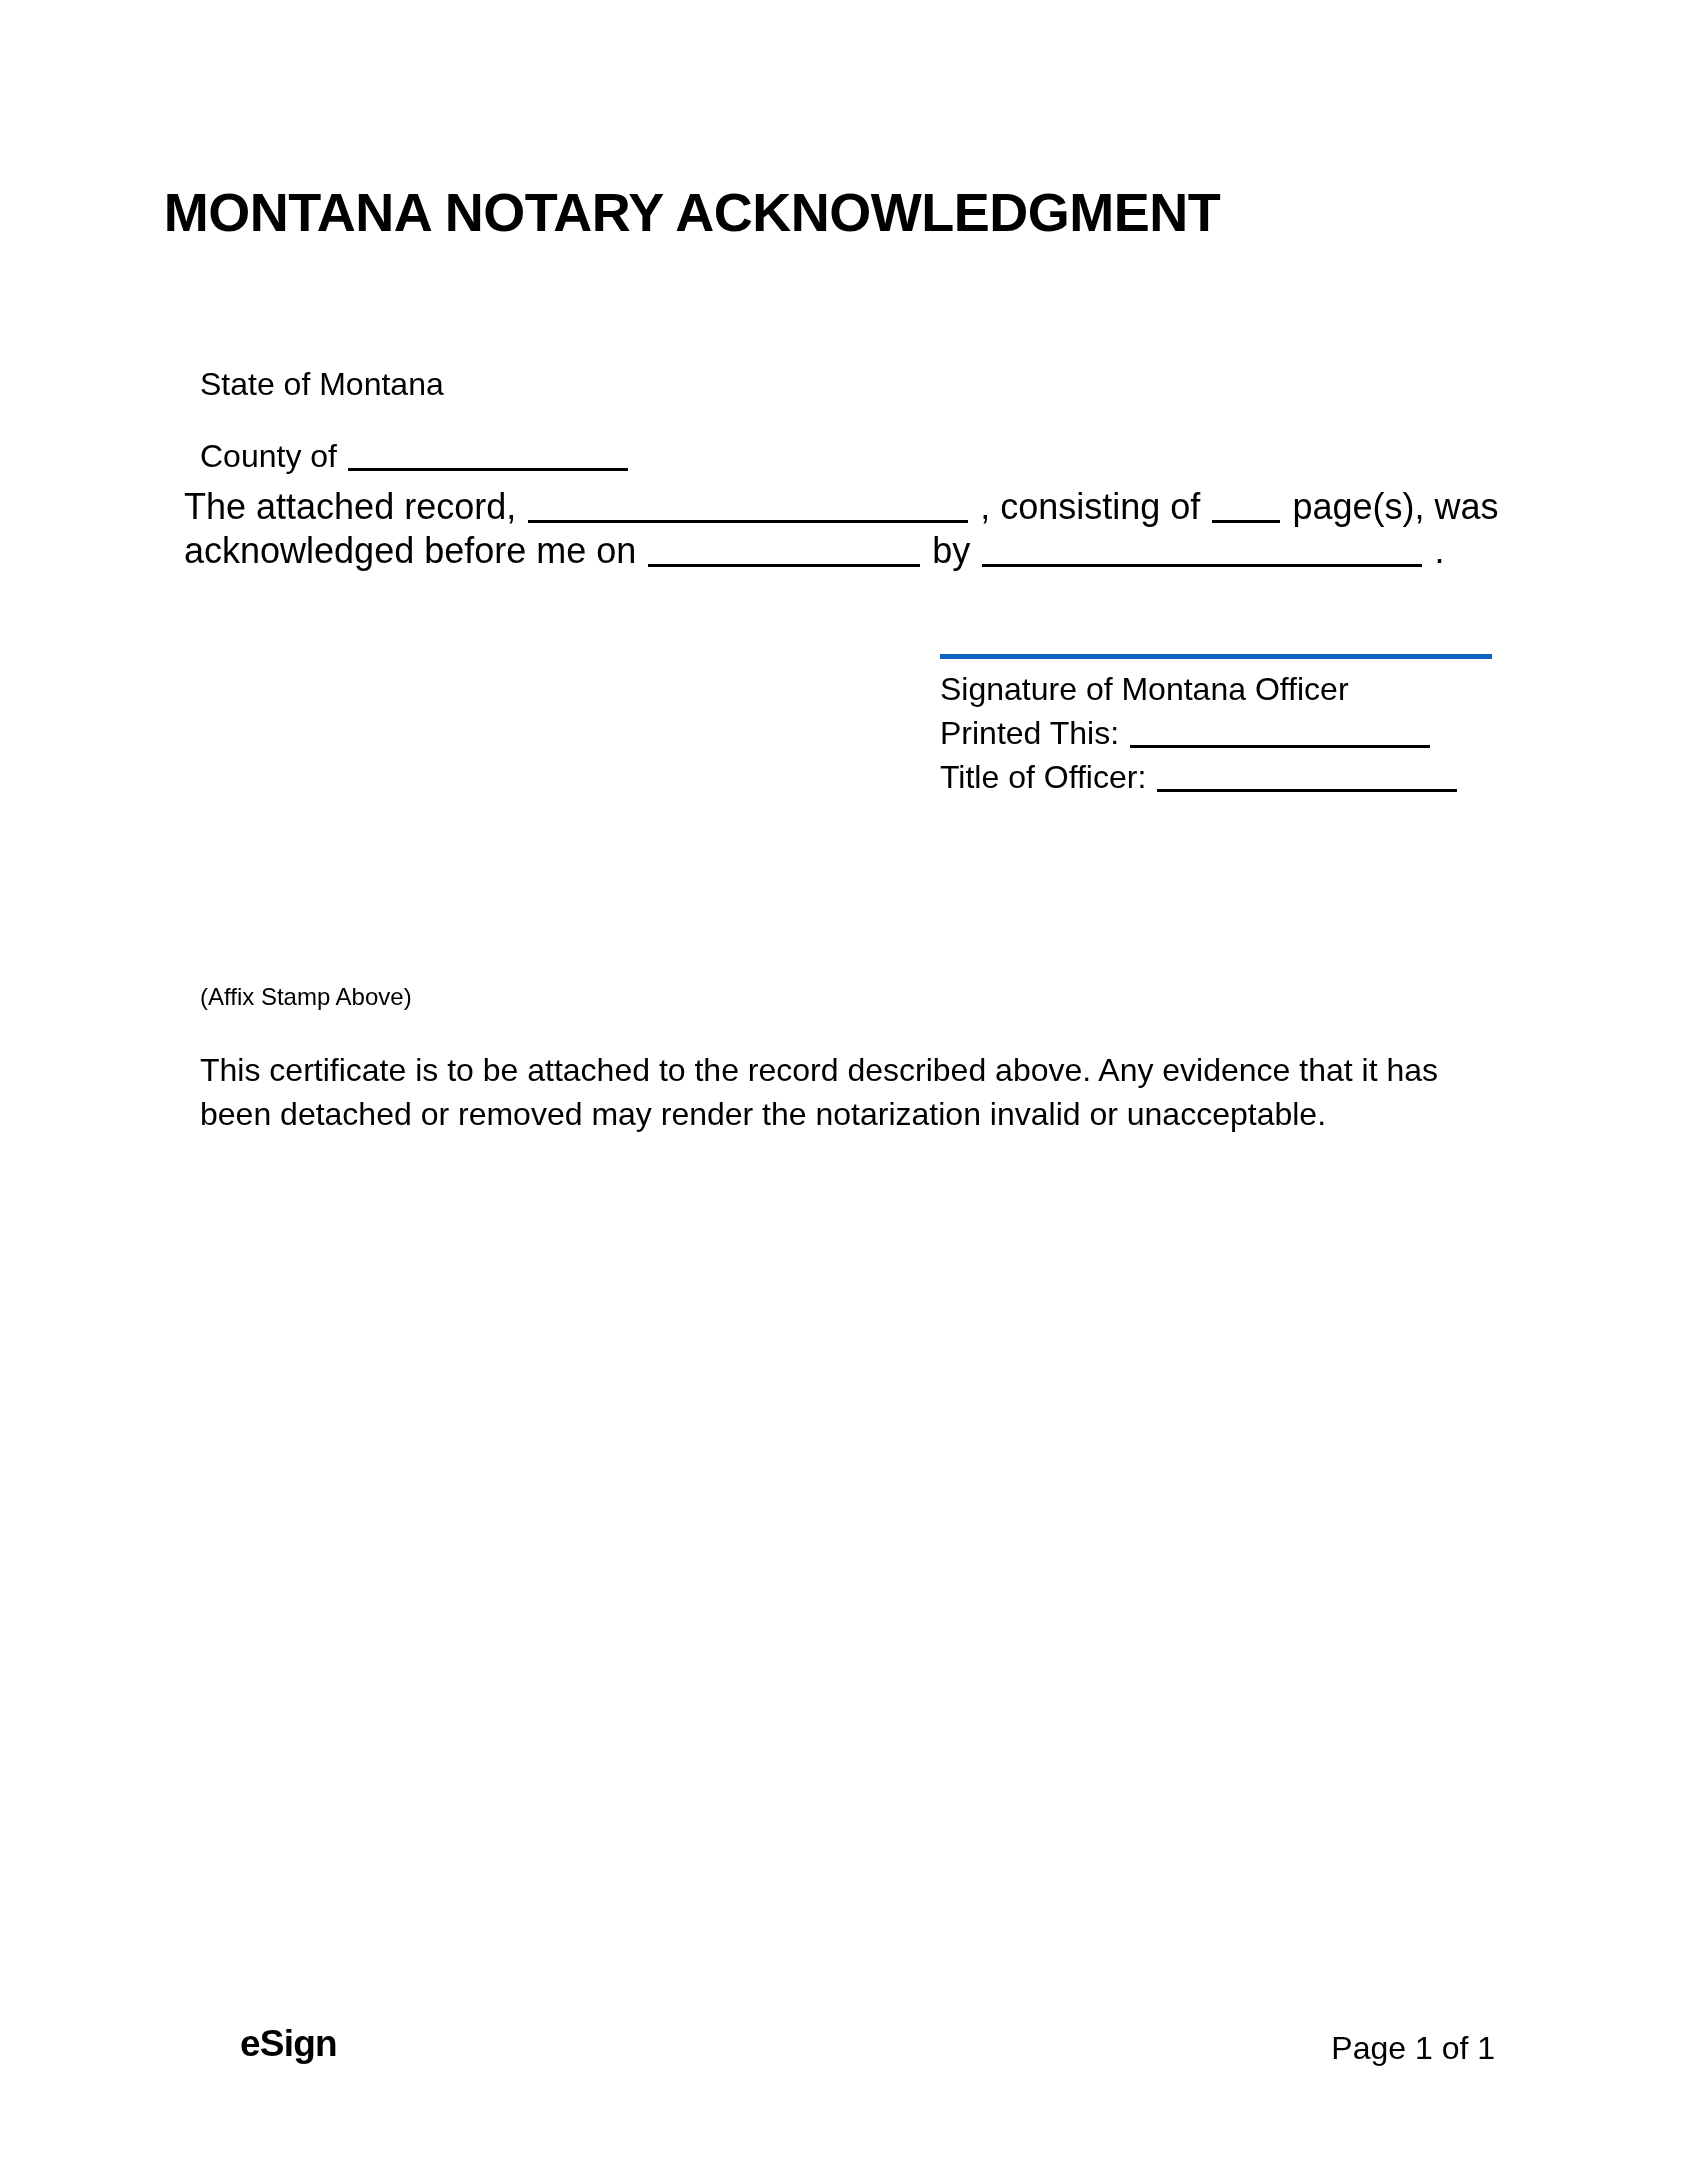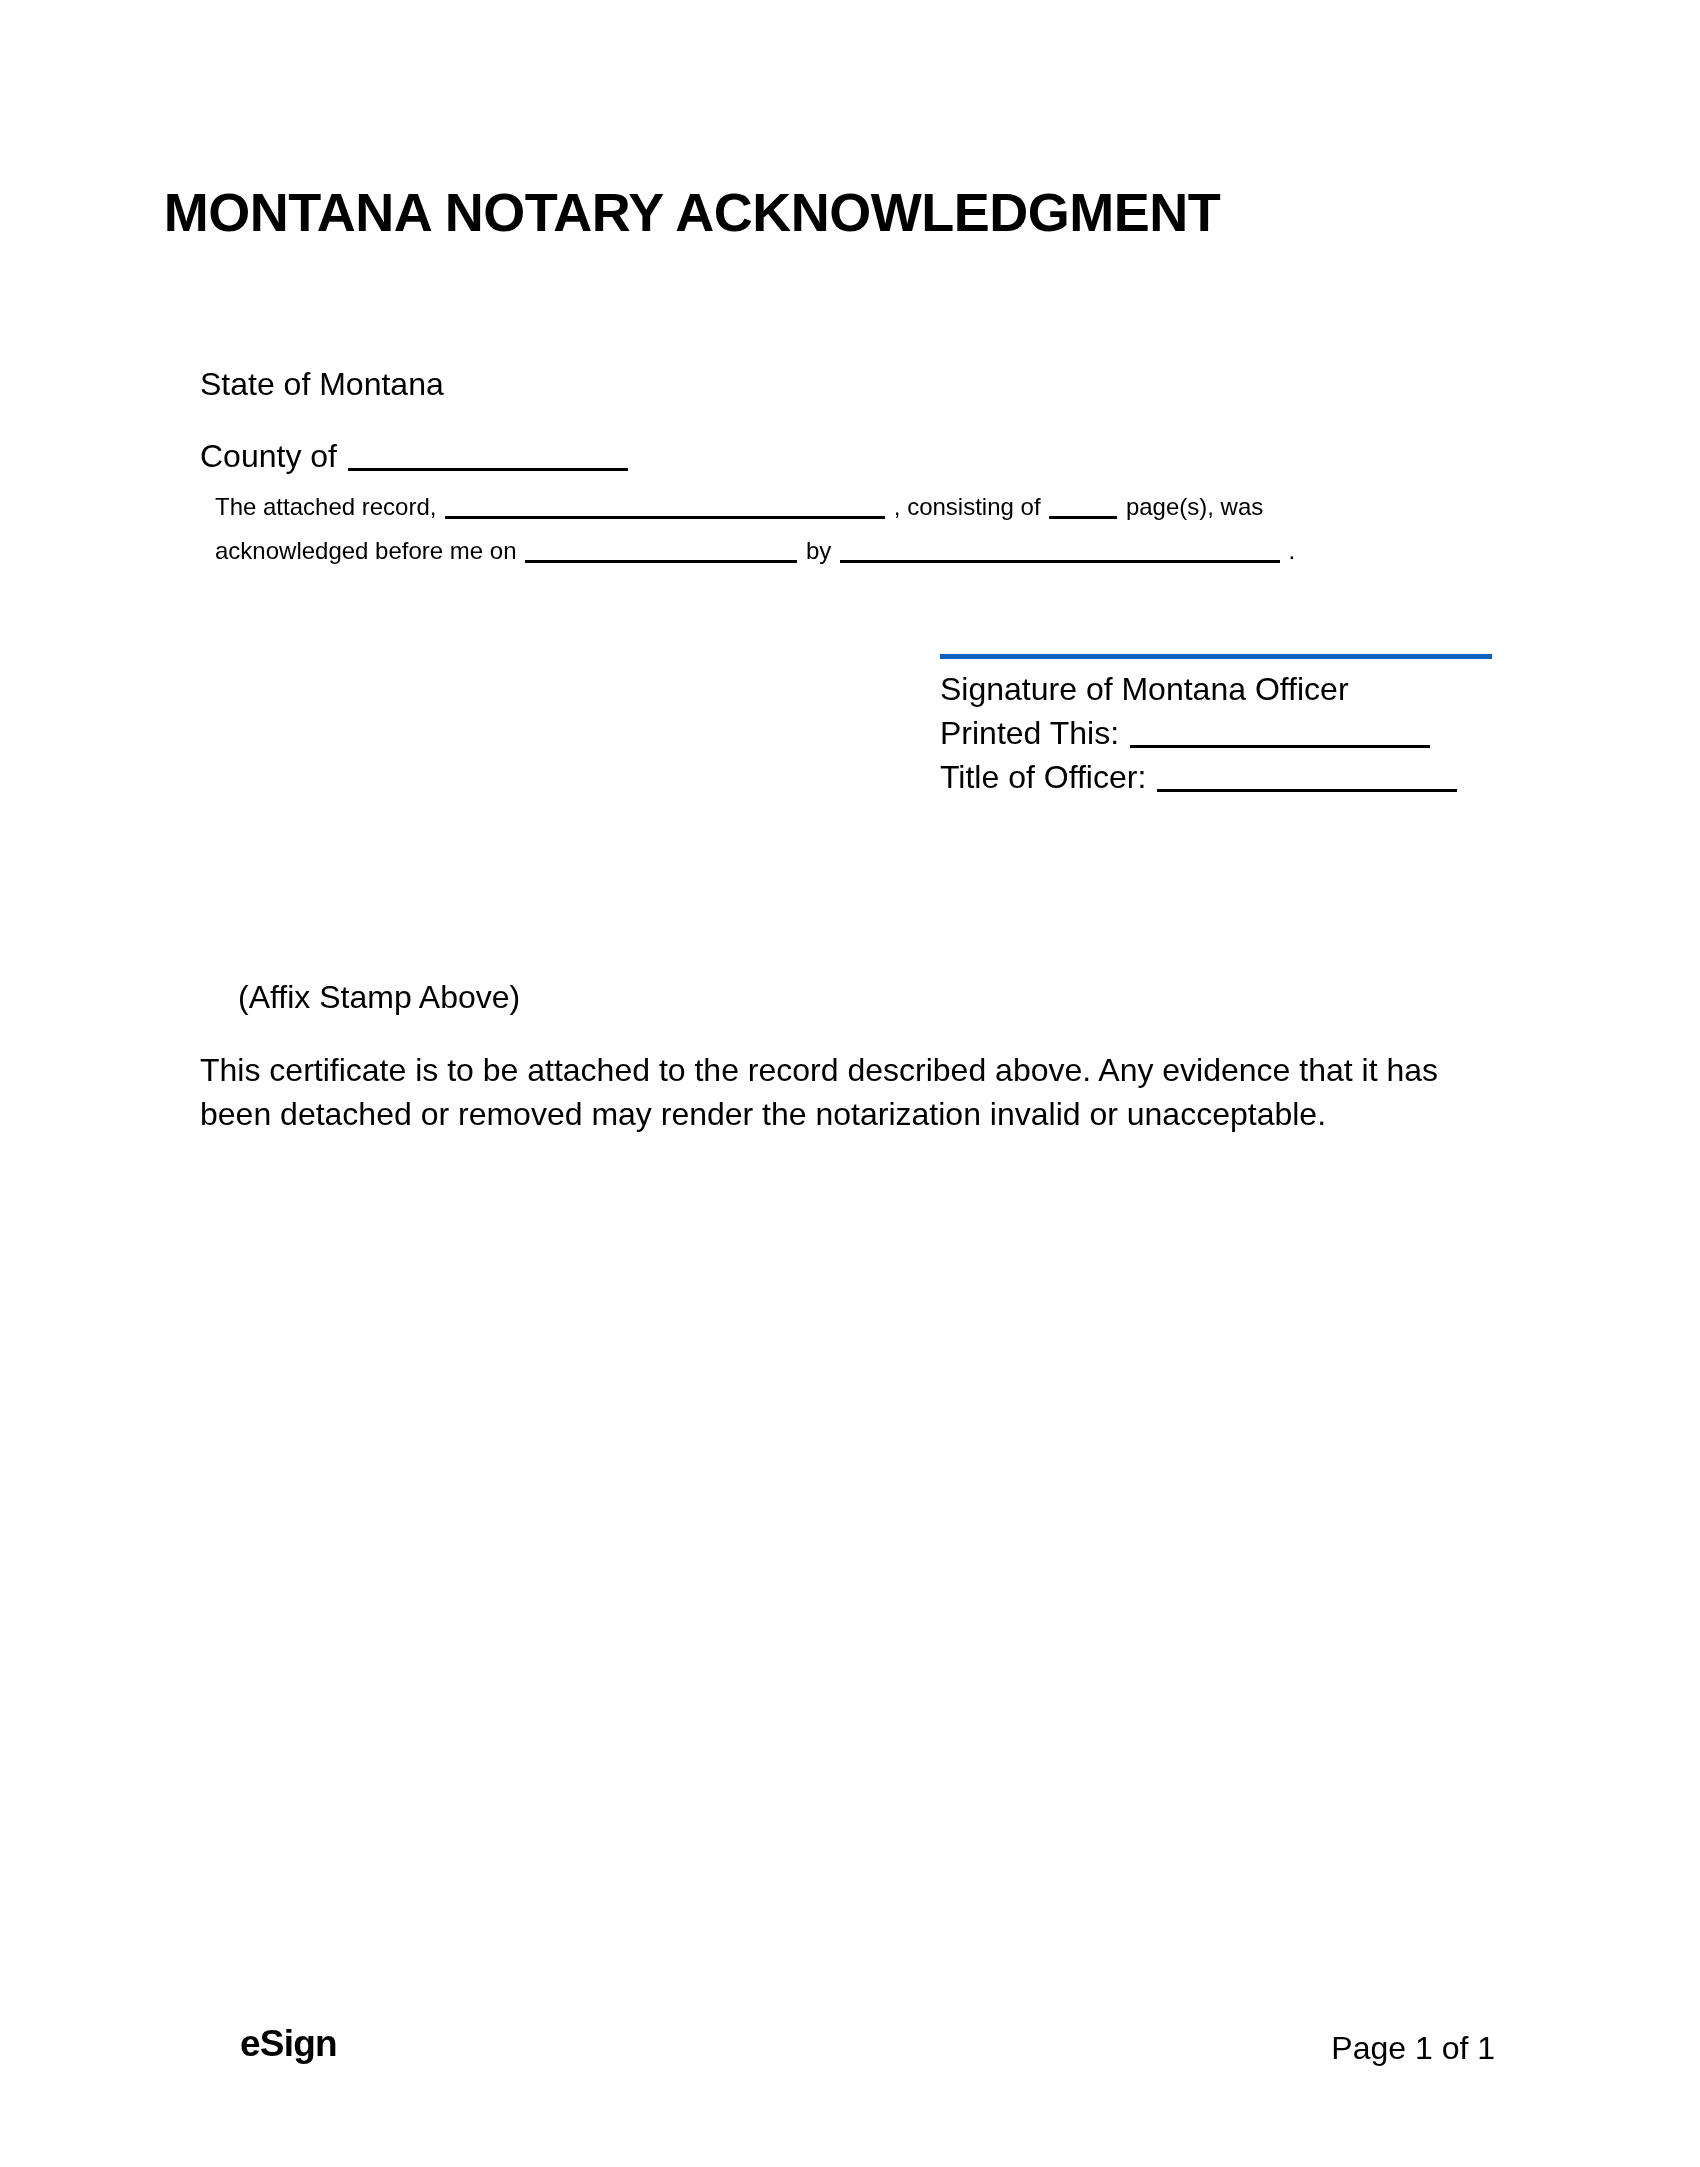--- a/index.html
+++ b/index.html
@@ -47,10 +47,10 @@
   
   .body-para {
     position: absolute;
-    left: 215px;
+    left: 184px;
     top: 485px;
     width: 1255px;
-    font-size: 24px;
+    font-size: 36px;
     line-height: 44px;
   }
   .body-line { white-space: nowrap; }

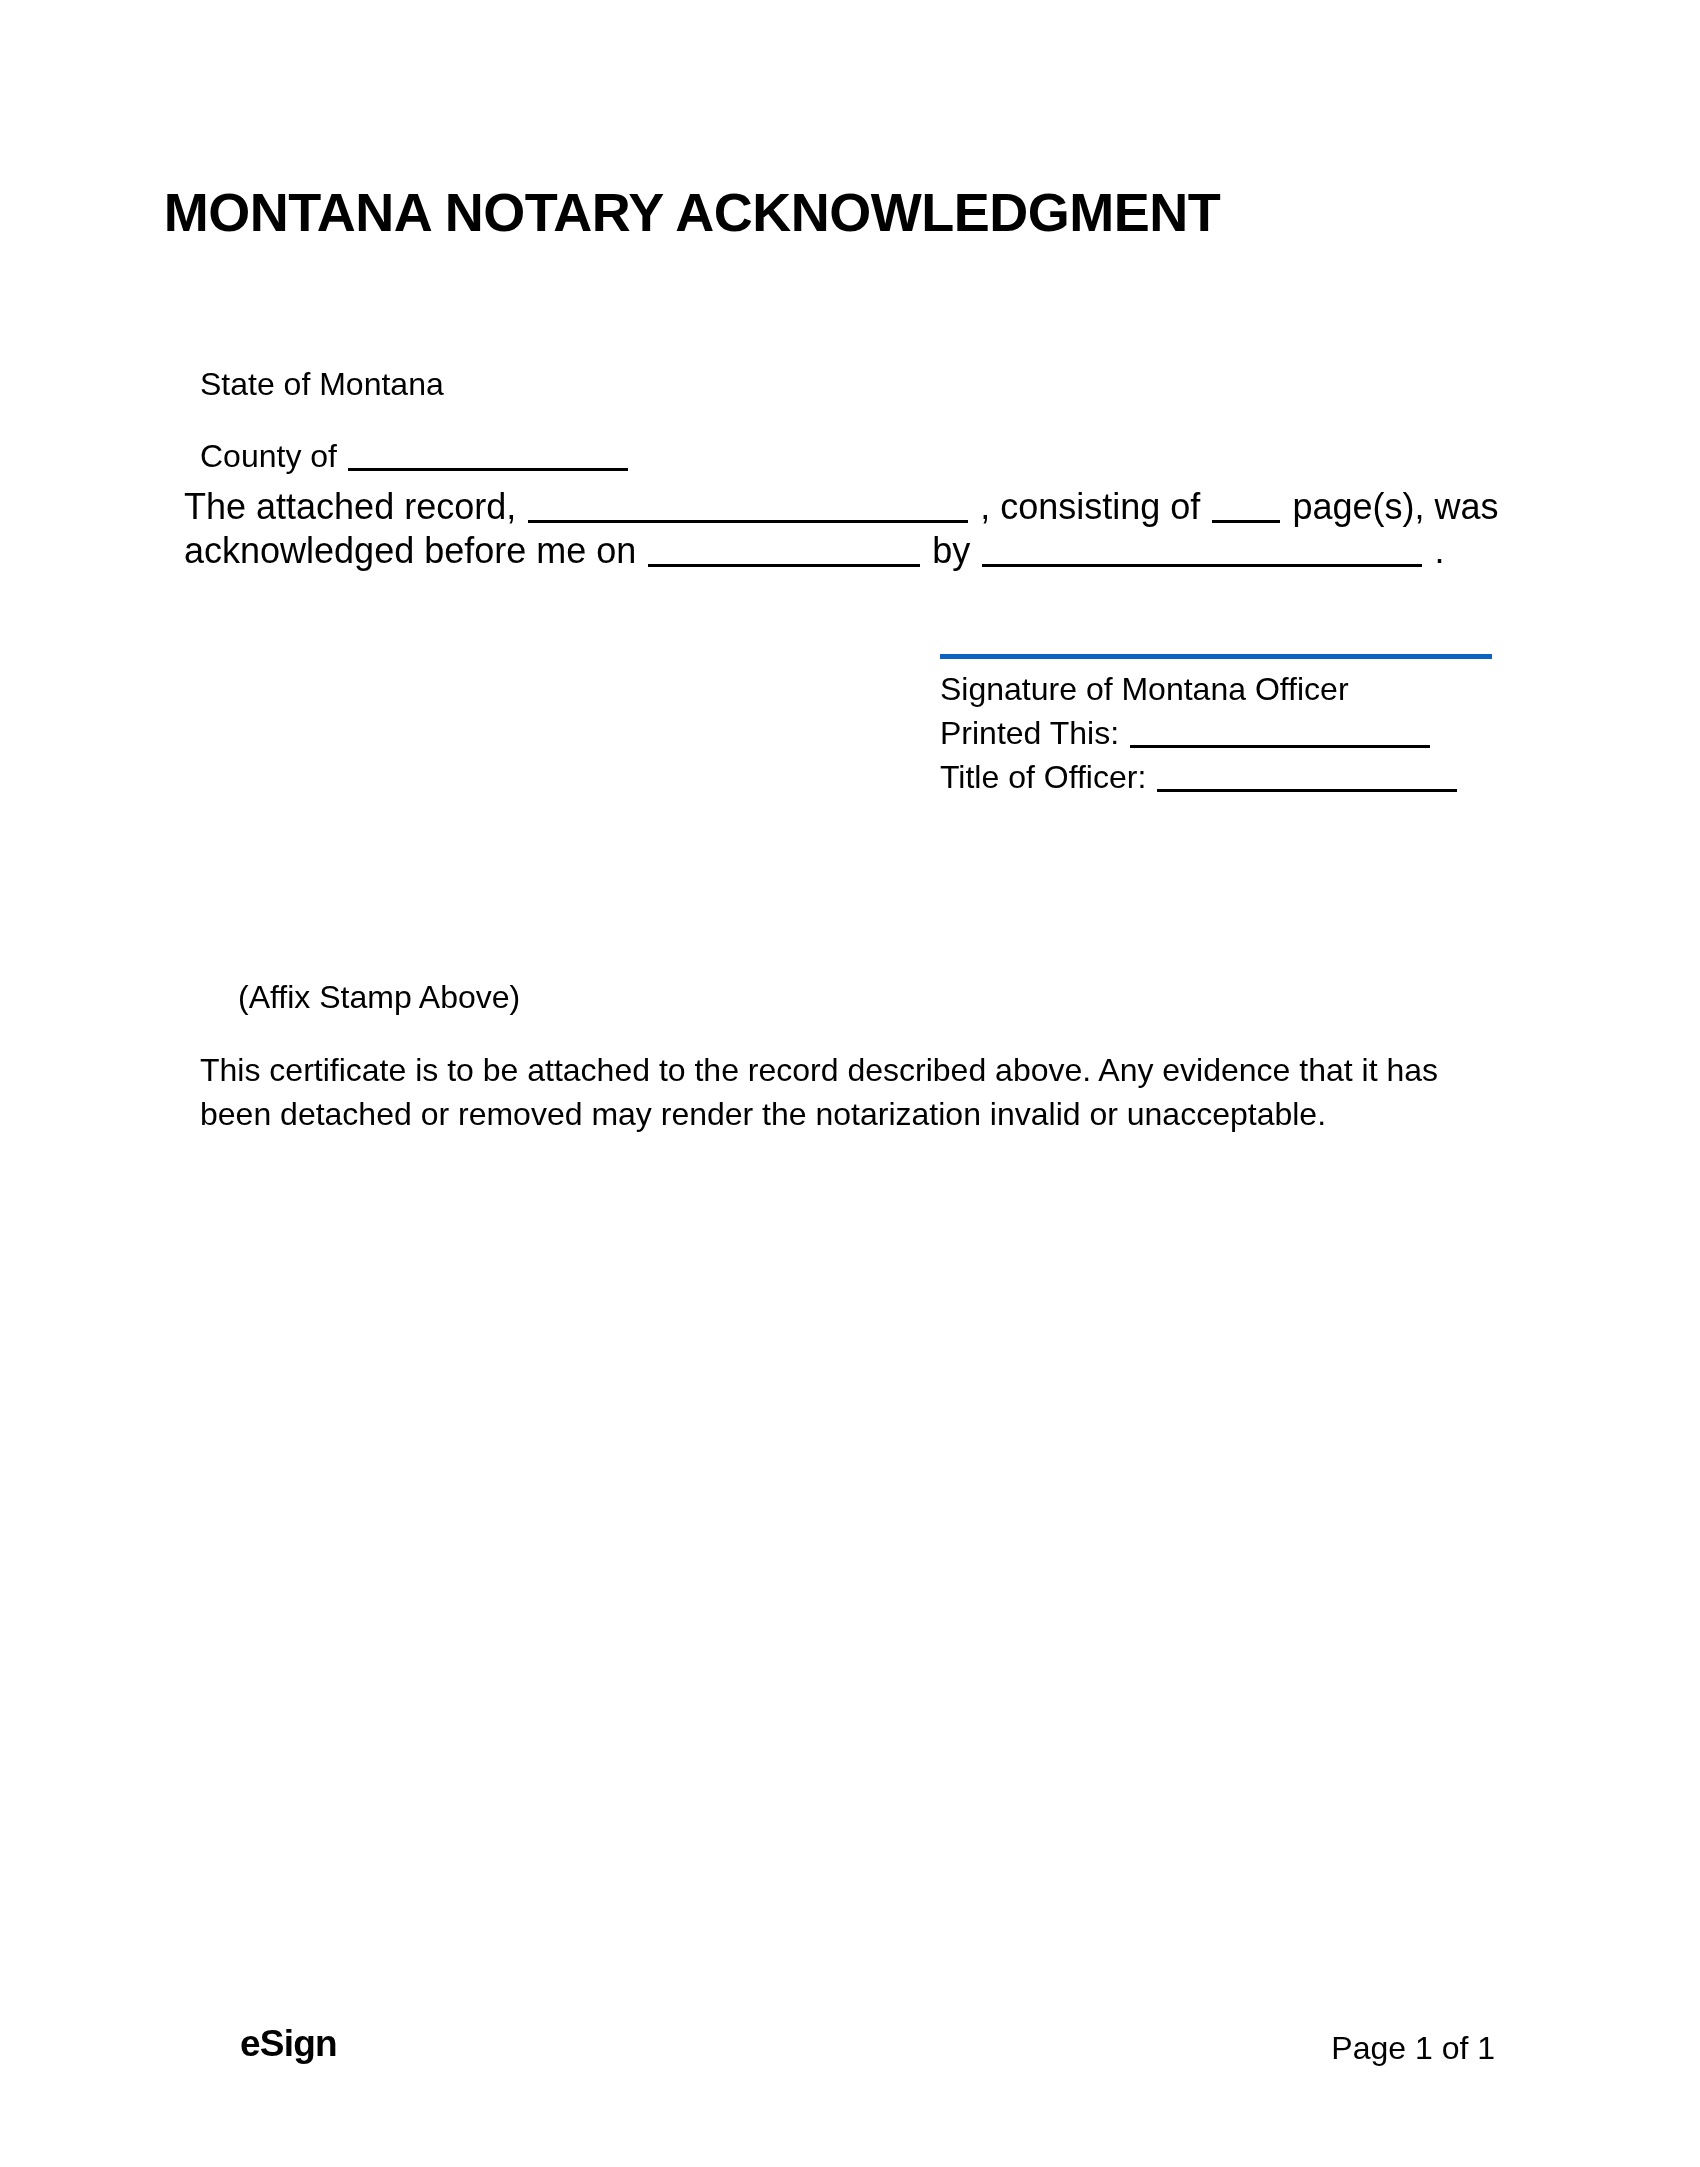--- a/index.html
+++ b/index.html
@@ -93,10 +93,9 @@
     position: absolute;
     left: 200px;
     top: 975px;
-    font-size: 32px;
+    font-size: 24px;
     line-height: 44px;
     white-space: nowrap;
-    margin-left: 38px;
   }
 
   

